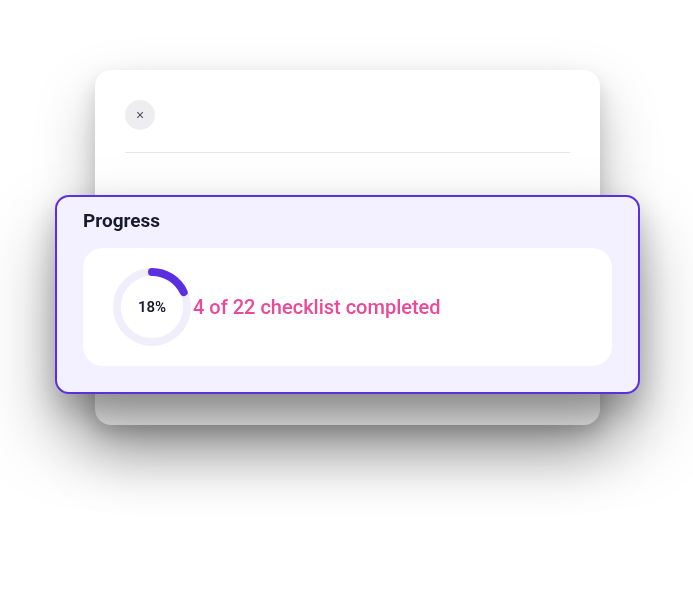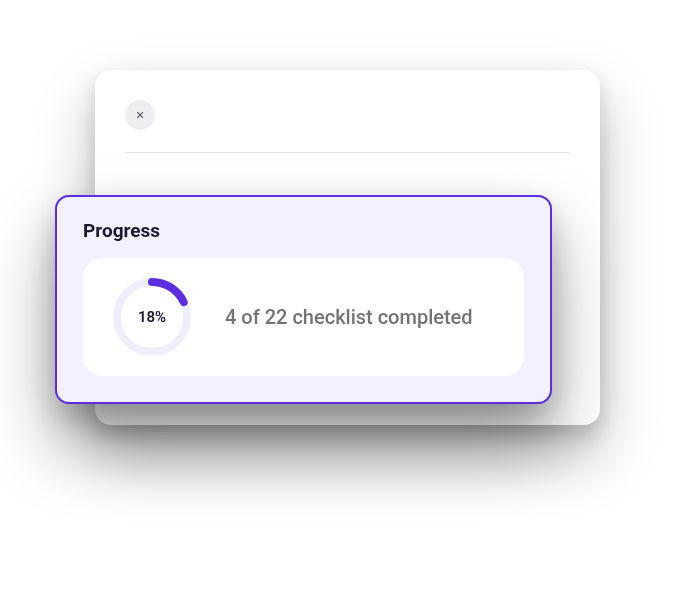--- a/index.html
+++ b/index.html
@@ -62,11 +62,11 @@
       position: absolute;
       top: 195px;
       left: 55px;
-      width: 497px;
+      width: 585px;
       background: #f3f0ff;
       border: 2.5px solid #5b2ee0;
       border-radius: 14px;
-      padding: 22px 26px 26px 26px;
+      padding: 12px 26px 26px 26px;
       box-shadow: 0 40px 70px rgba(0,0,0,0.35), 0 15px 30px rgba(0,0,0,0.2);
     }
     

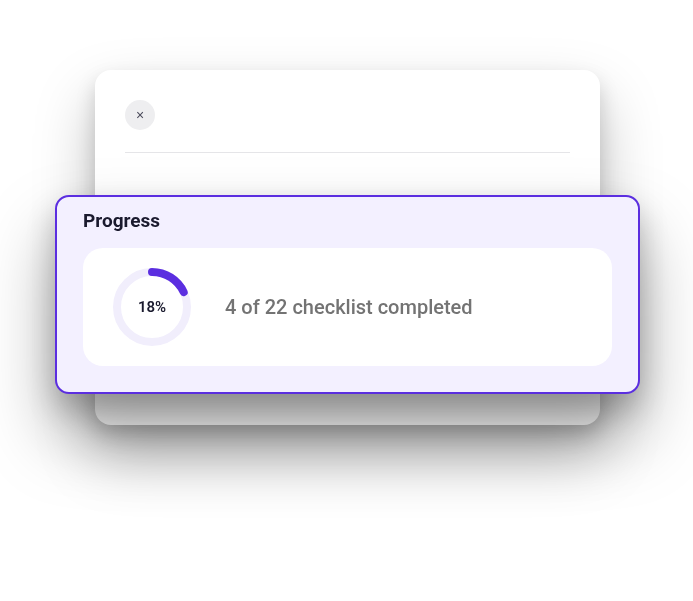--- a/index.html
+++ b/index.html
@@ -83,7 +83,6 @@
       padding: 18px 28px;
       display: flex;
       align-items: center;
-      gap: 32px;
     }
     
     .progress-ring-wrapper {

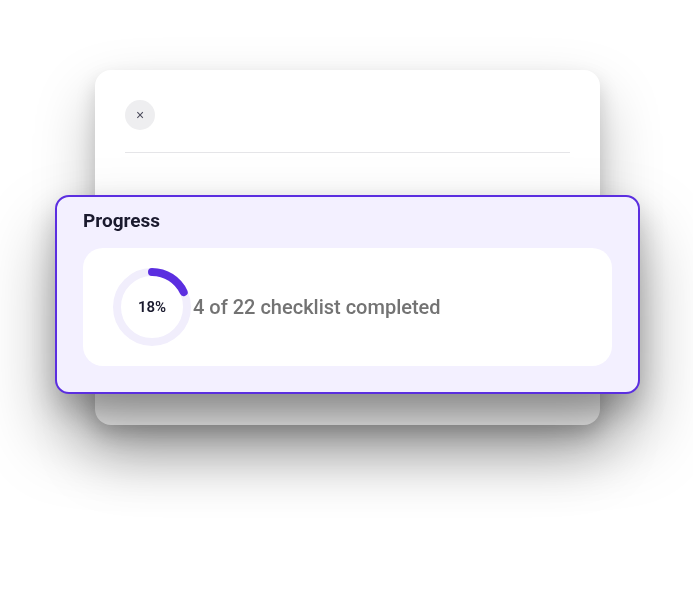--- a/index.html
+++ b/index.html
@@ -122,7 +122,7 @@
     .progress-text {
       font-size: 20px;
       font-weight: 500;
-      color: #737373;
+      color: #ec4899;
     }
   </style>
 </head>

